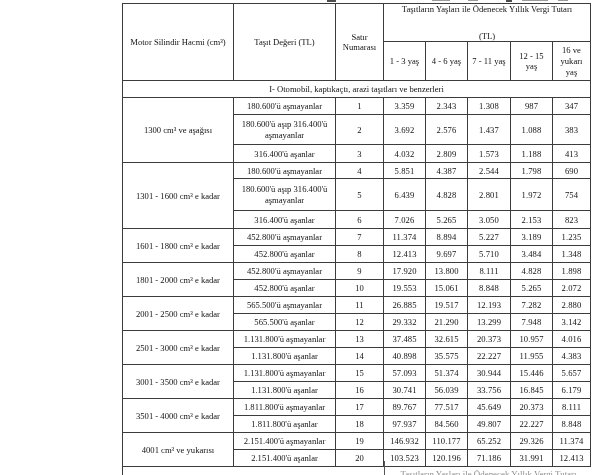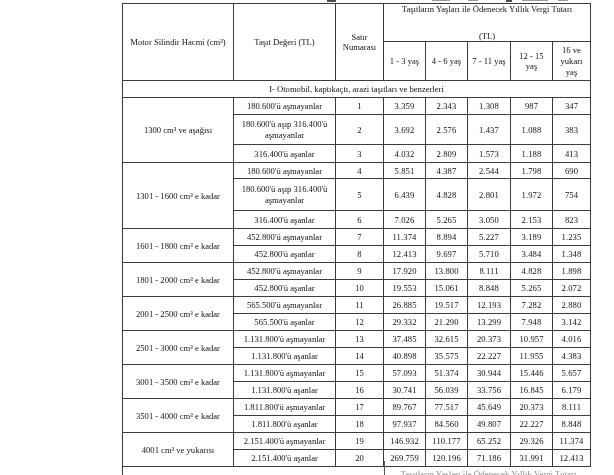--- a/index.html
+++ b/index.html
@@ -284,7 +284,7 @@
   <tr class="rh-a">
     <td class="c2">2.151.400'ü aşanlar</td>
     <td class="c3">20</td>
-    <td class="cv">269.759</td>
+    <td class="cv">103.523</td>
     <td class="cv">120.196</td>
     <td class="cv">71.186</td>
     <td class="cv">31.991</td>

